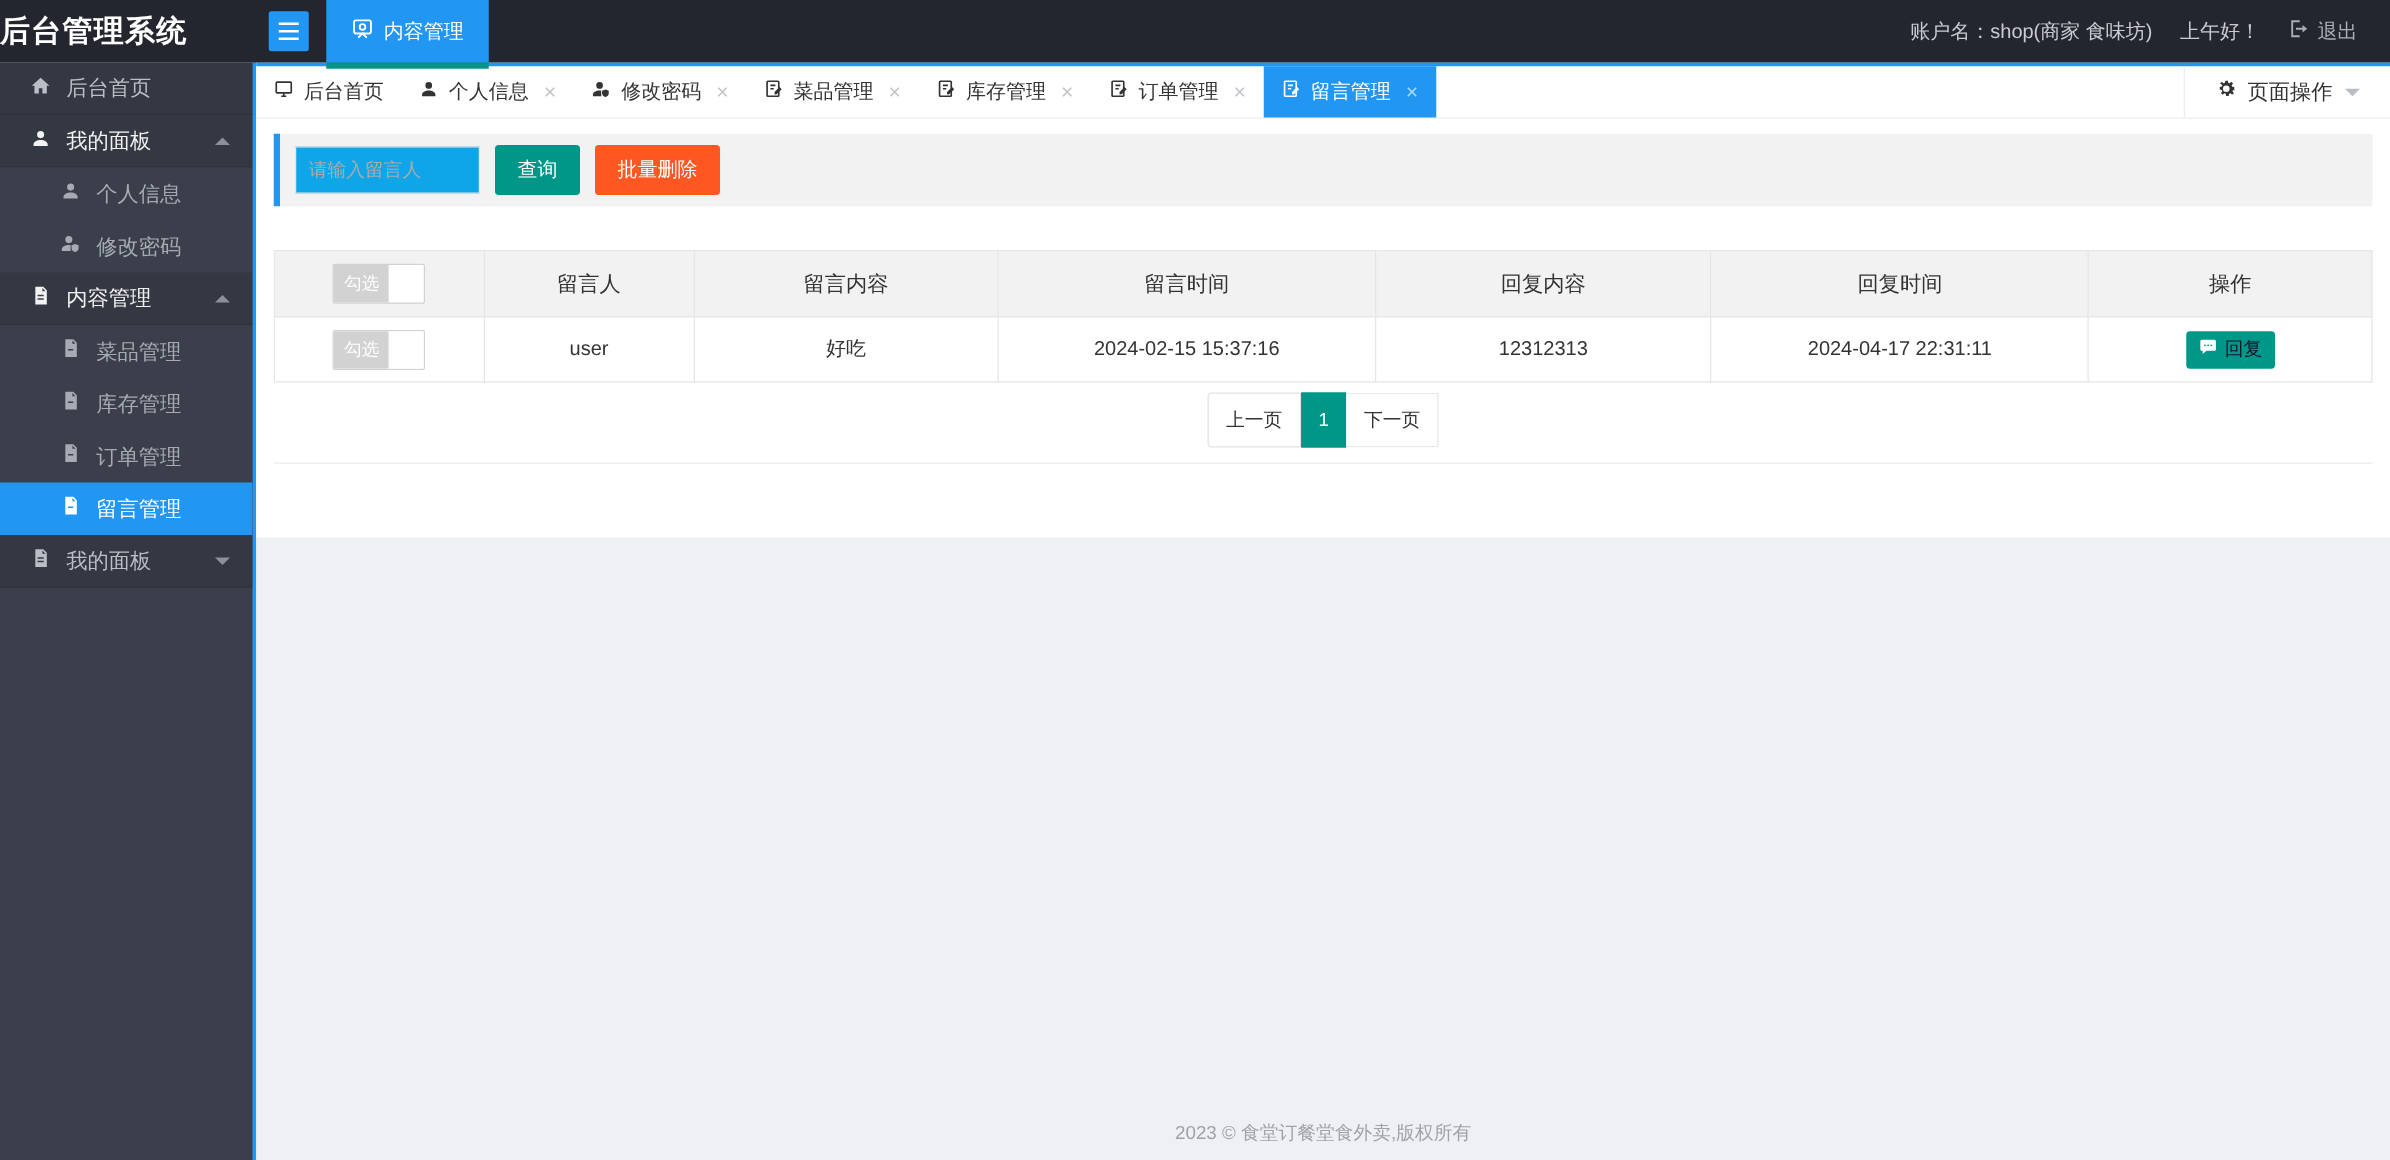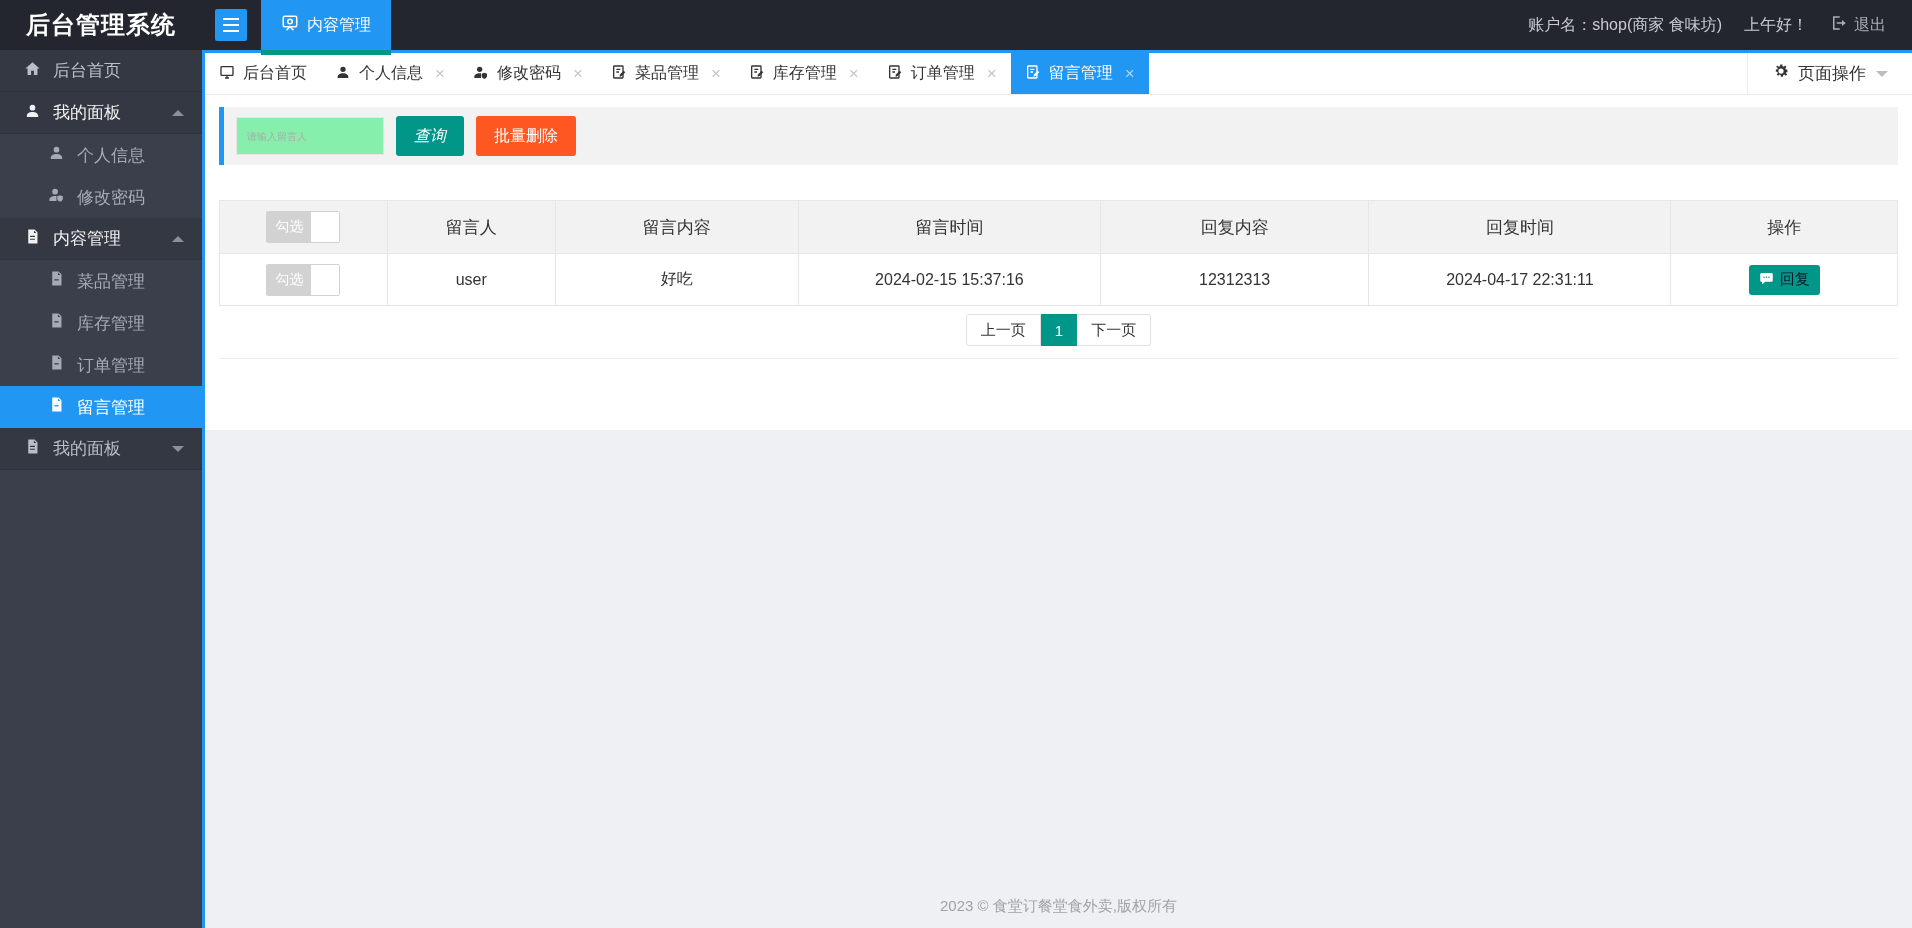--- a/index.html
+++ b/index.html
@@ -9,7 +9,7 @@
 
   
   .header { height:50px; background:#23262E; display:flex; align-items:center; flex:0 0 auto; position:relative; z-index:5; }
-  .logo { width:201px; padding-left:26px; color:#fff; font-size:24px; font-weight:bold; letter-spacing:1px; flex:0 0 auto; }
+  .logo { width:201px; color:#fff; font-size:24px; font-weight:bold; letter-spacing:1px; flex:0 0 auto; }
   .burger { width:32px; height:32px; margin-left:14px; background:#2196F3; border-radius:2px; display:flex; flex-direction:column; justify-content:center; align-items:center; gap:4px; cursor:pointer; flex:0 0 auto; }
   .burger i { display:block; width:16px; height:2px; background:#fff; }
   .topnav-tab { margin-left:14px; height:50px; padding:0 20px; background:#2196F3; color:#fff; display:flex; align-items:center; gap:8px; position:relative; cursor:pointer; flex:0 0 auto; }

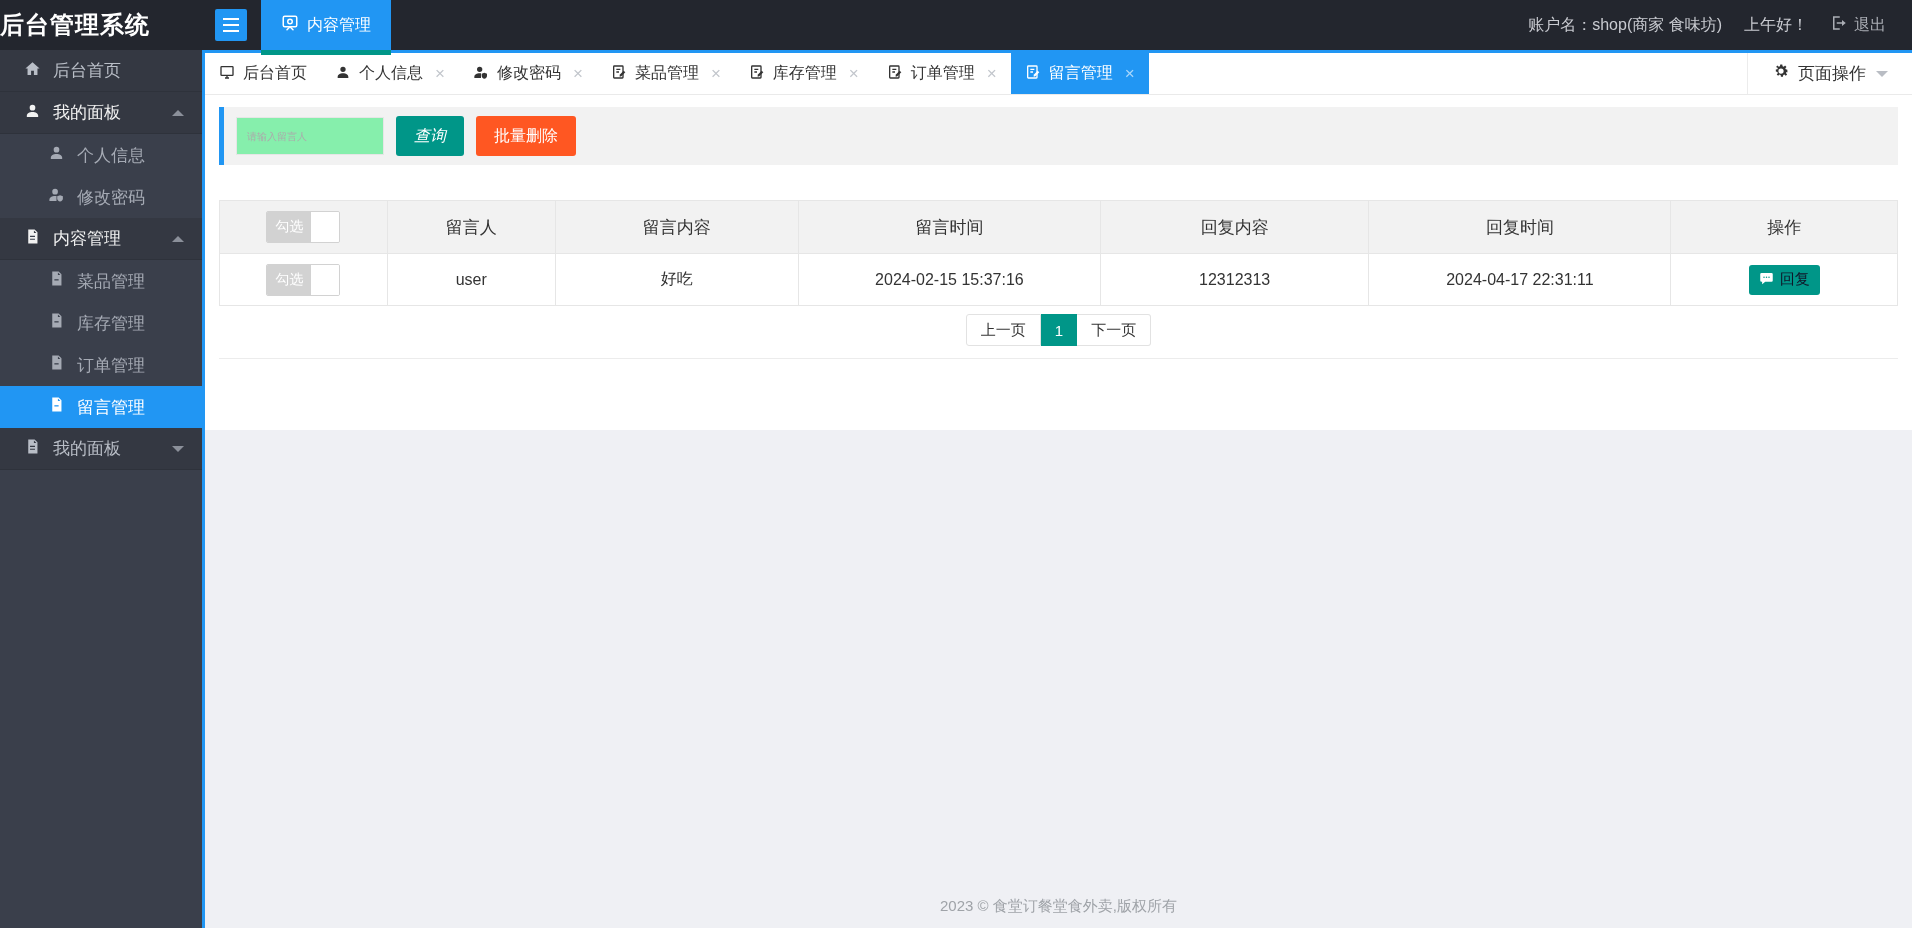--- a/index.html
+++ b/index.html
@@ -54,7 +54,7 @@
   .page-white { background:#fff; height:335px; flex:0 0 auto; padding:0 14px; }
 
   .search-panel { margin-top:12px; height:58px; background:#F2F2F2; border-left:5px solid #2196F3; display:flex; align-items:center; padding-left:12px; gap:12px; }
-  .search-input { width:148px; height:38px; border:1px solid #E6E6E6; background:#86efac; padding:0 10px; font-size:10px; color:#333; outline:none; font-family:inherit; }
+  .search-input { width:148px; height:38px; border:1px solid #E6E6E6; background:#0ea5e9; padding:0 10px; font-size:15px; color:#333; outline:none; font-family:inherit; }
   .search-input::placeholder { color:#ABABAB; }
   .btn { height:40px; border:none; border-radius:3px; color:#fff; font-size:16px; padding:0 18px; cursor:pointer; font-family:inherit; }
   .btn-query { background:#009688;font-style:italic; }

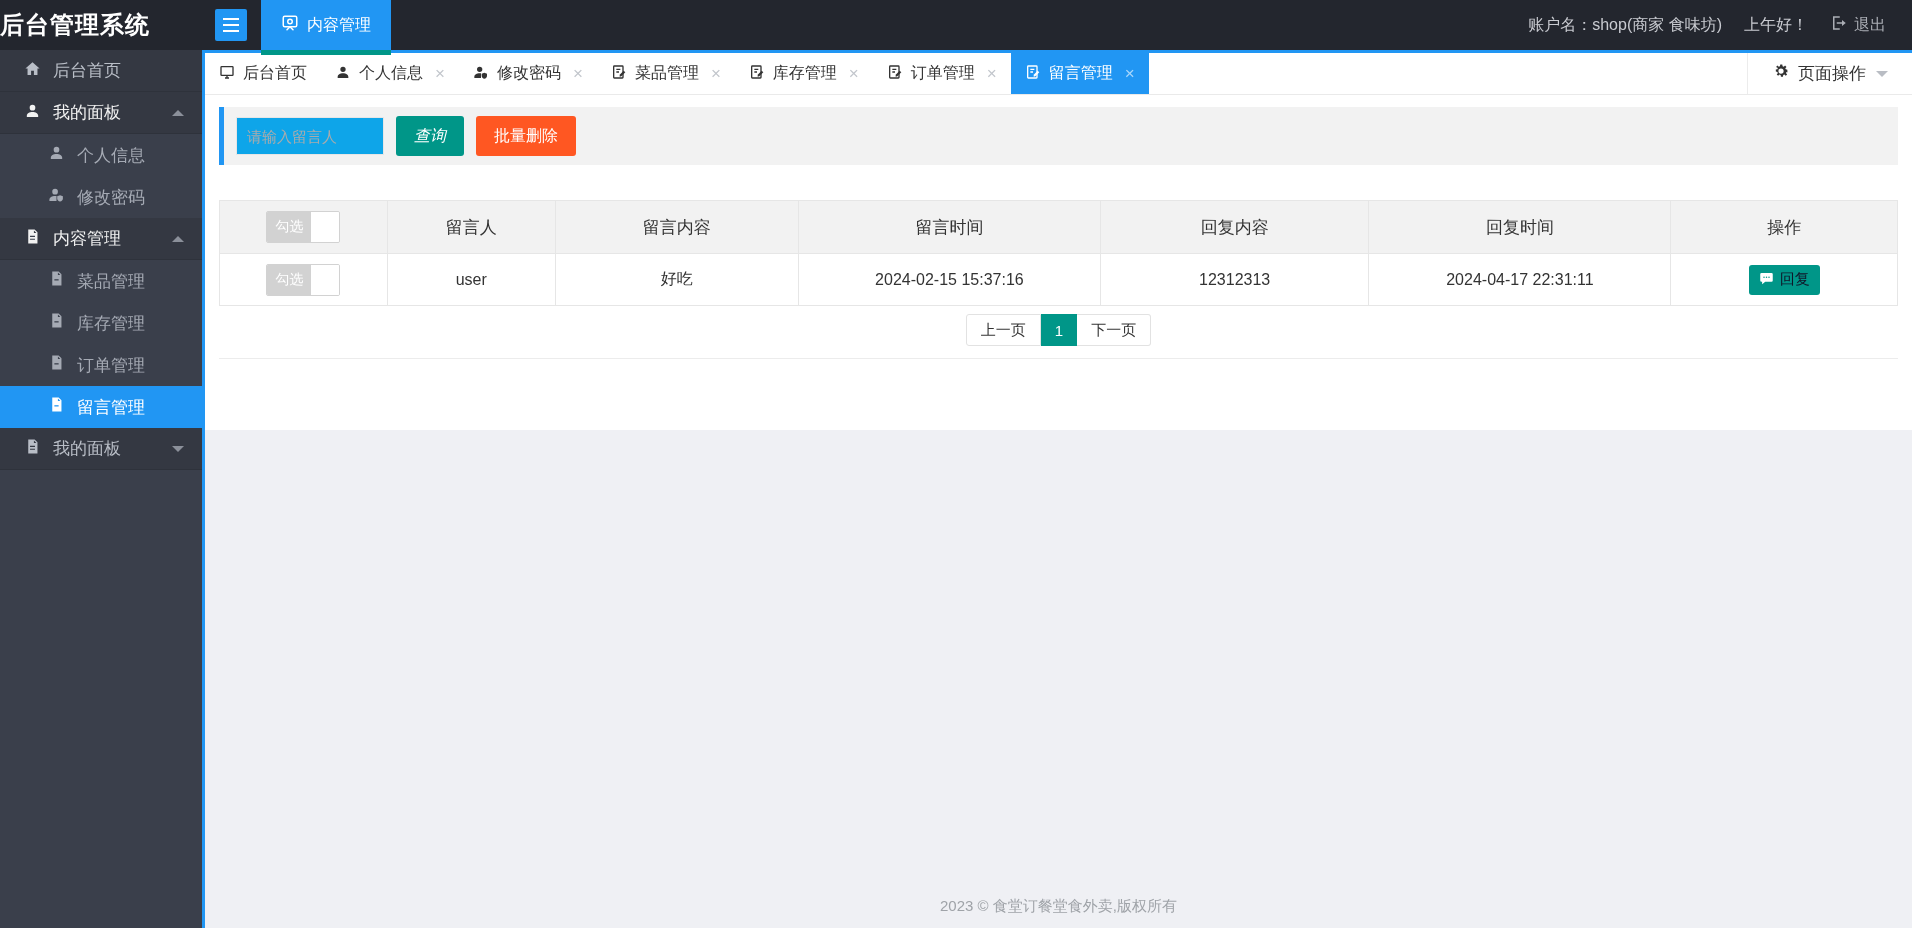--- a/index.html
+++ b/index.html
@@ -57,7 +57,7 @@
   .search-input { width:148px; height:38px; border:1px solid #E6E6E6; background:#0ea5e9; padding:0 10px; font-size:15px; color:#333; outline:none; font-family:inherit; }
   .search-input::placeholder { color:#ABABAB; }
   .btn { height:40px; border:none; border-radius:3px; color:#fff; font-size:16px; padding:0 18px; cursor:pointer; font-family:inherit; }
-  .btn-query { background:#009688;font-style:italic; }
+  .btn-query { background:#009688; }
   .btn-delete { background:#FF5722; }
 
   

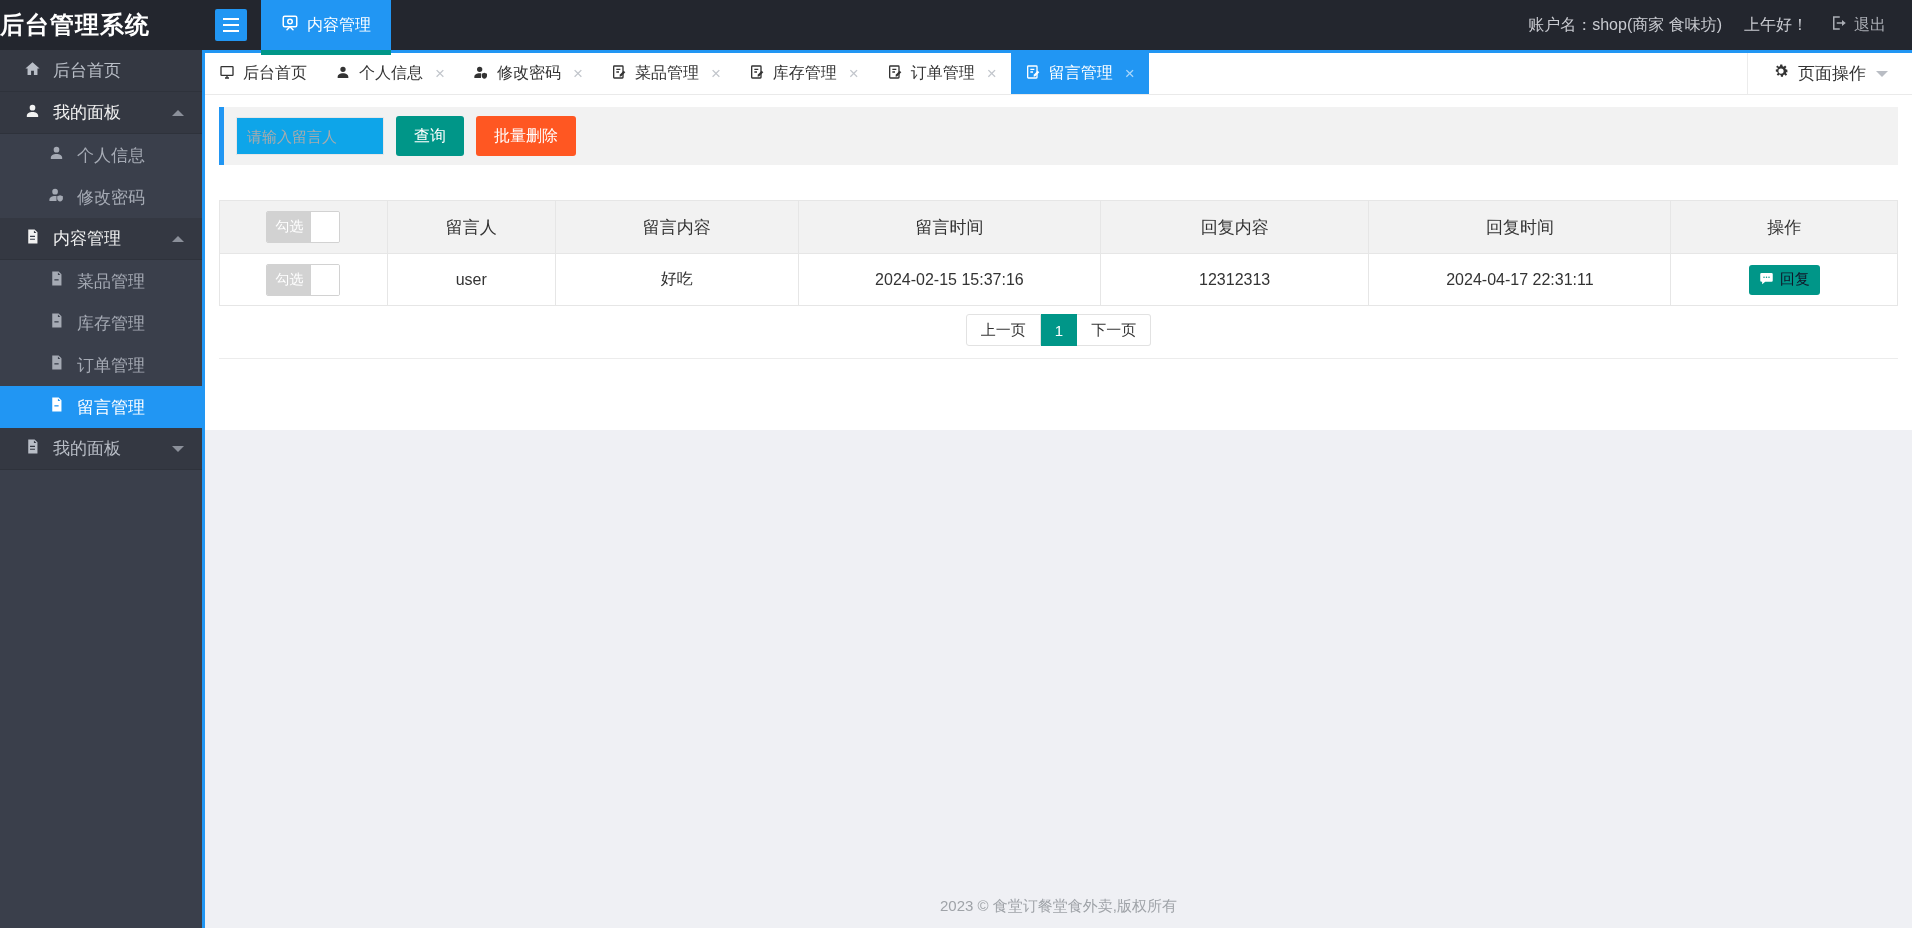--- a/index.html
+++ b/index.html
@@ -76,7 +76,7 @@
   
   .pager-wrap { margin-top:8px; padding-bottom:12px; border-bottom:1px solid #ECECEC; display:flex; justify-content:center; }
   .pager { display:inline-flex; }
-  .pager .pg { height:32px; display:flex; align-items:center; padding:0 14px; background:#fff; border:1px solid #E2E2E2; font-size:15px; color:#333; cursor:pointer; }
+  .pager .pg { height:44px; display:flex; align-items:center; padding:0 14px; background:#fff; border:1px solid #E2E2E2; font-size:15px; color:#333; cursor:pointer; }
   .pager .pg.prev { border-radius:3px 0 0 3px; }
   .pager .pg.next { border-radius:0 3px 3px 0; border-left:none; }
   .pager .pg.current { background:#009688; border-color:#009688; color:#fff; padding:0 13px; cursor:default; }

